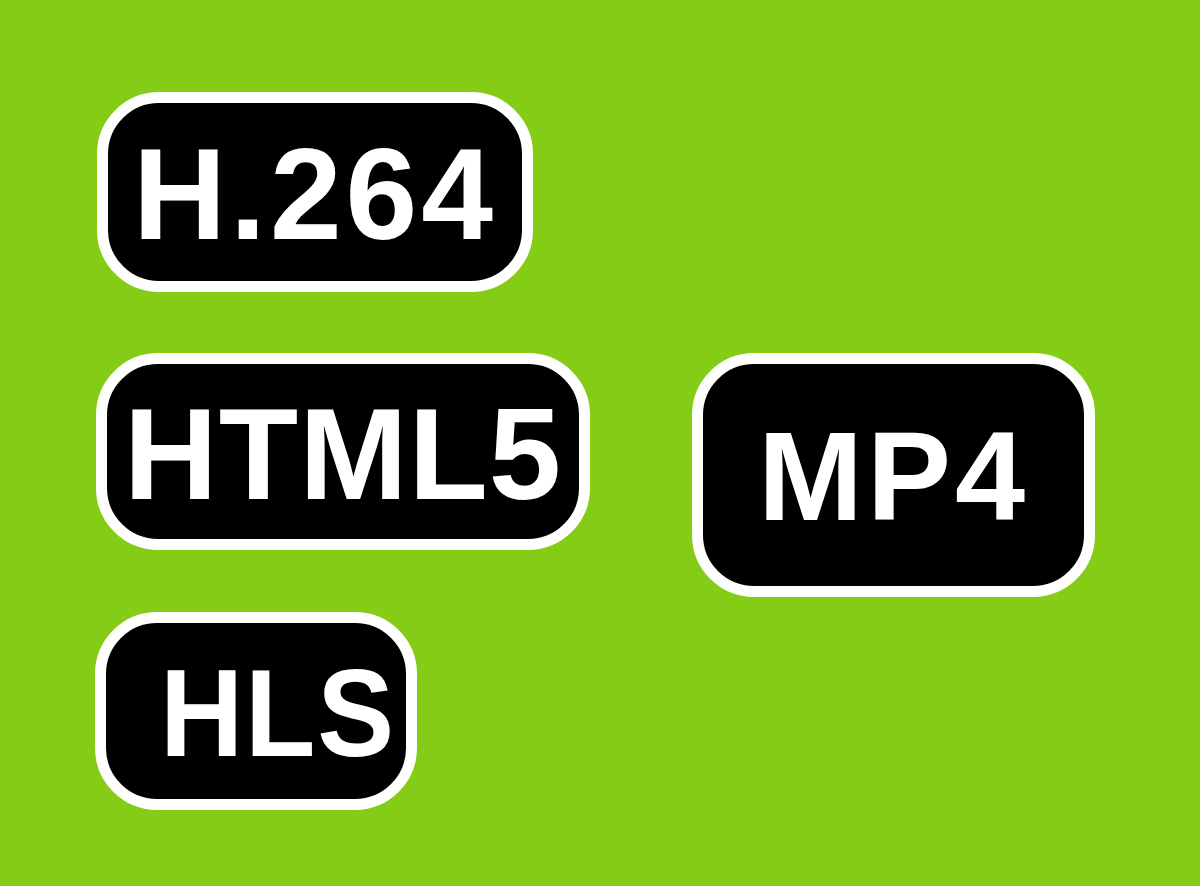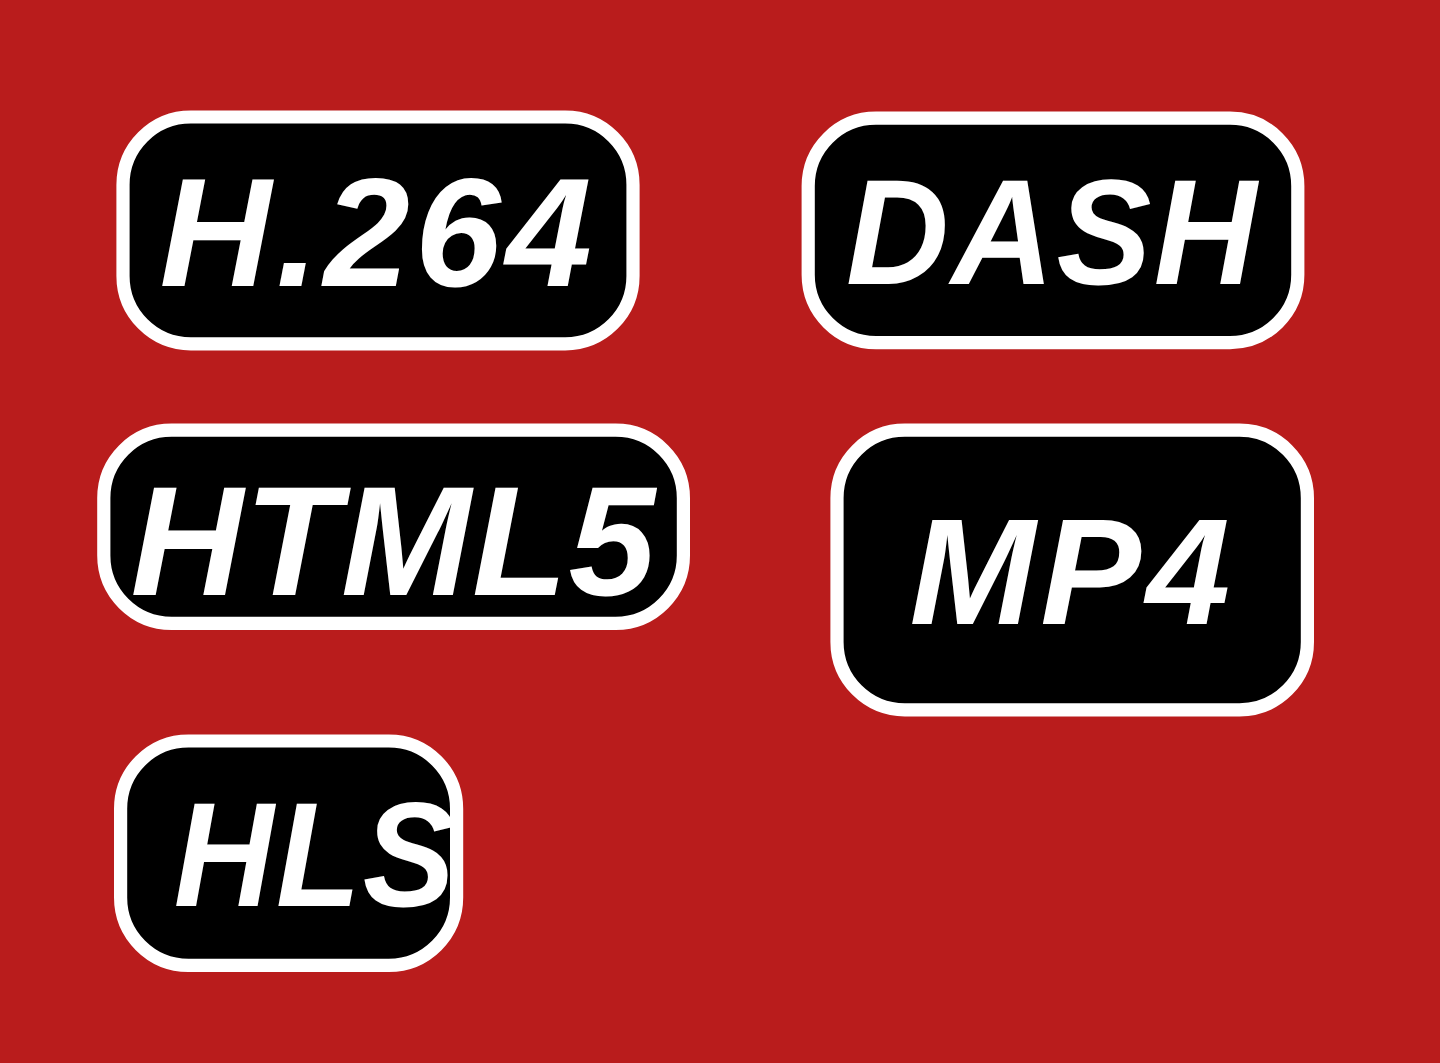--- a/index.html
+++ b/index.html
@@ -11,10 +11,9 @@
     position: relative;
     width: 1200px;
     height: 886px;
-    background: #b91c1c;
+    background: #84cc16;
     overflow: hidden;
     font-family: "Liberation Sans", sans-serif;
-    font-style: italic;
   }
   .badge {
     position: absolute;

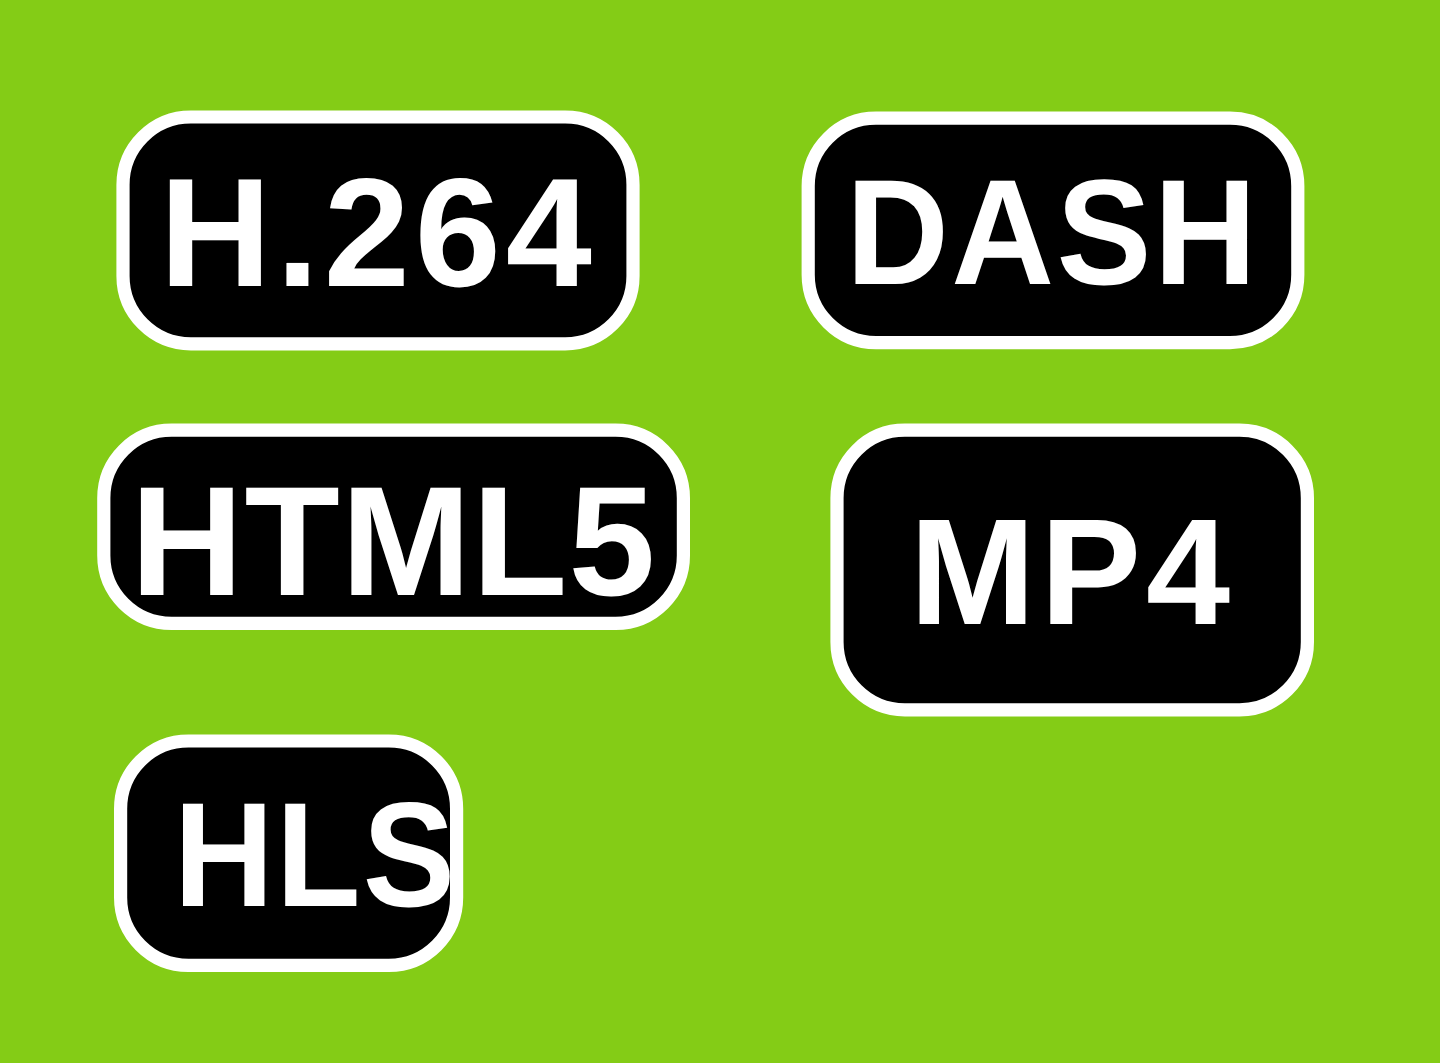--- a/index.html
+++ b/index.html
@@ -64,9 +64,6 @@
     <span class="label">H.264</span>
   </div>
 
-  <div class="badge b-dash">
-    <span class="label">DASH</span>
-  </div>
 
   <div class="badge b-html5">
     <span class="label">HTML5</span>

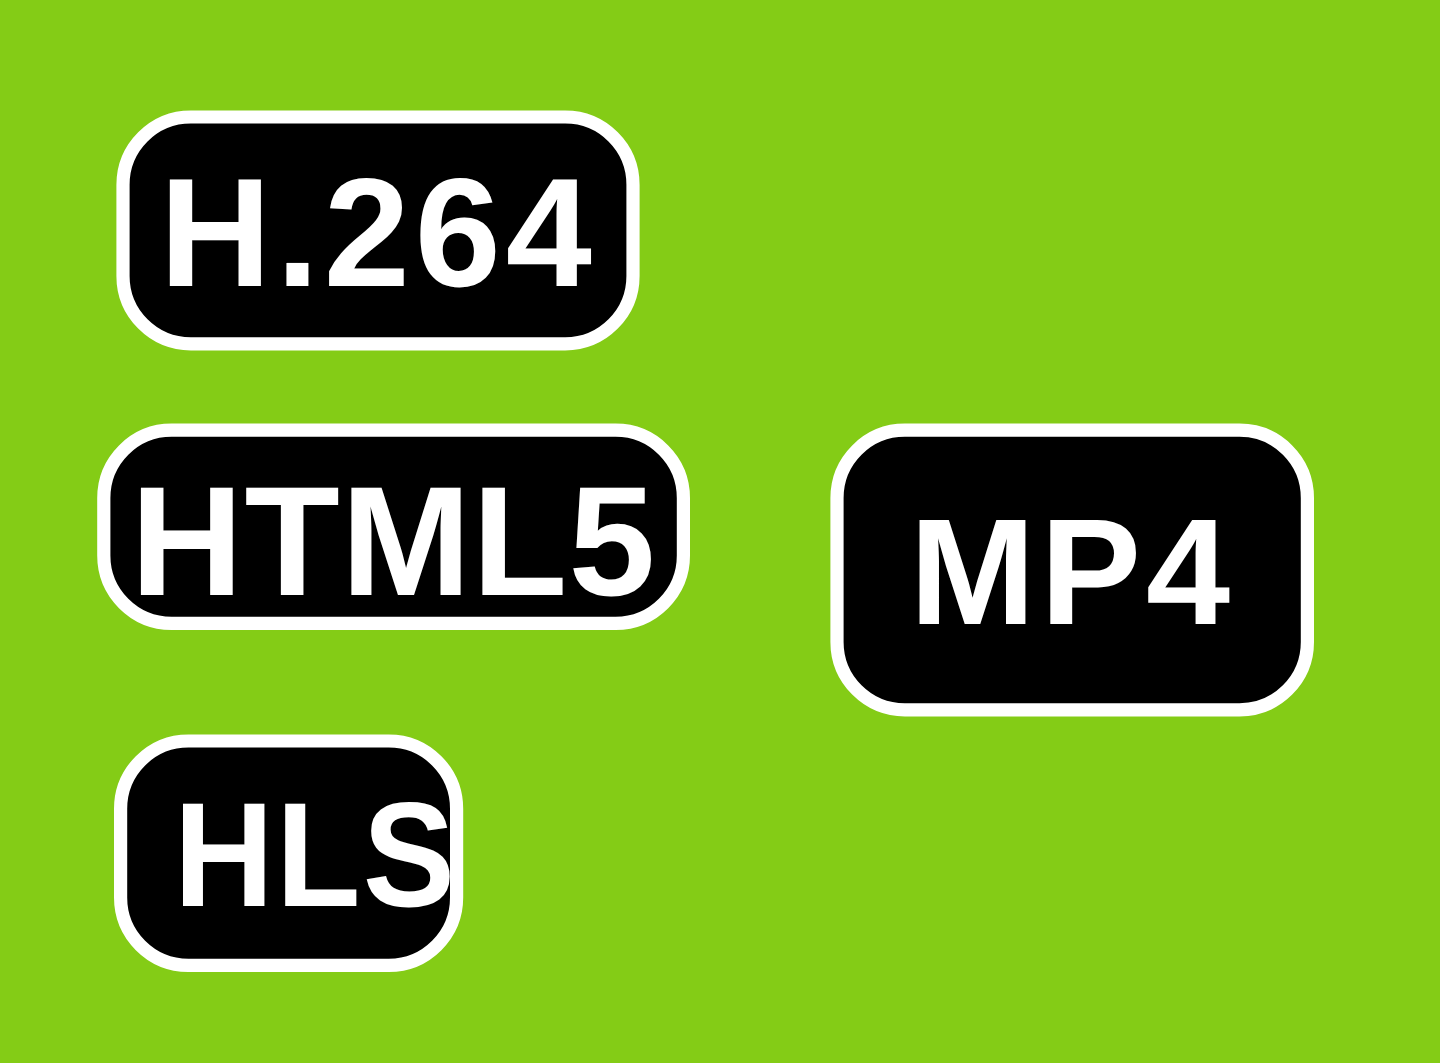--- a/index.html
+++ b/index.html
@@ -43,7 +43,7 @@
   .b-dash     { left: 668px; top: 93px;  width: 419px; height: 198px; }
   .b-dash .label     { font-size: 125px; letter-spacing: 2px; transform: scaleX(0.95); }
 
-  .b-html5    { left: 81px;  top: 353px; width: 494px; height: 172px; align-items: flex-end; }
+  .b-html5    { left: 96px;  top: 353px; width: 494px; height: 197px; }
   .b-html5 .label    { font-size: 130px; letter-spacing: 1px; }
 
   .b-mp4      { left: 692px; top: 353px; width: 403px; height: 244px; }

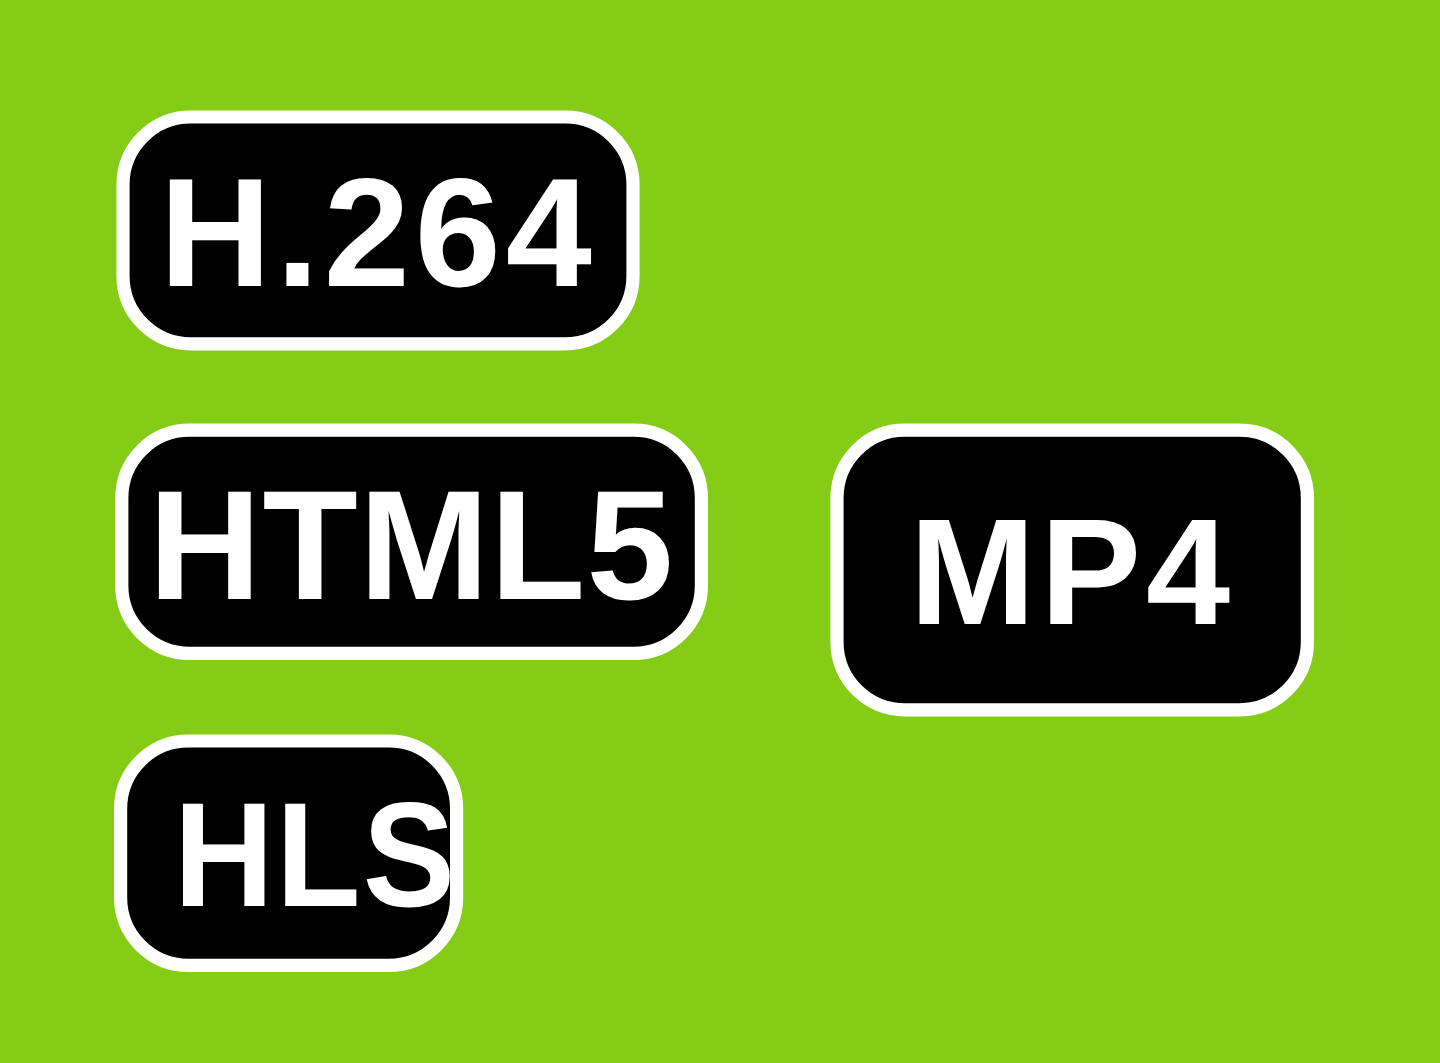--- a/index.html
+++ b/index.html
@@ -49,7 +49,7 @@
   .b-mp4      { left: 692px; top: 353px; width: 403px; height: 244px; }
   .b-mp4 .label      { font-size: 126px; letter-spacing: 4px; }
 
-  .b-hls      { left: 95px;  top: 612px; width: 291px; height: 198px; padding-left: 44px; }
+  .b-hls      { left: 95px;  top: 612px; width: 322px; height: 198px; padding-left: 44px; }
   .b-hls .label      { font-size: 124px; letter-spacing: 2px; transform: scaleX(0.93); }
 
   .b-adaptive { left: 485px; top: 611px; width: 607px; height: 199px; }

